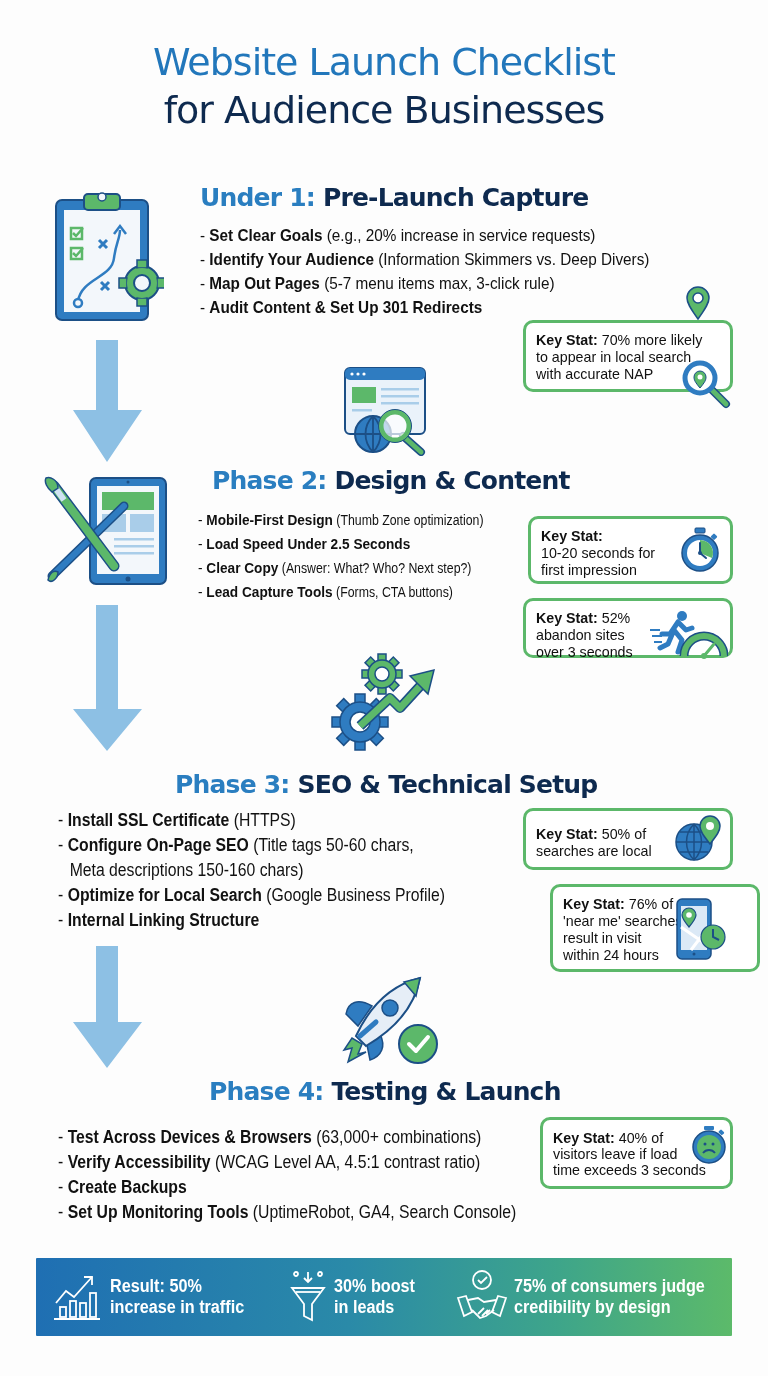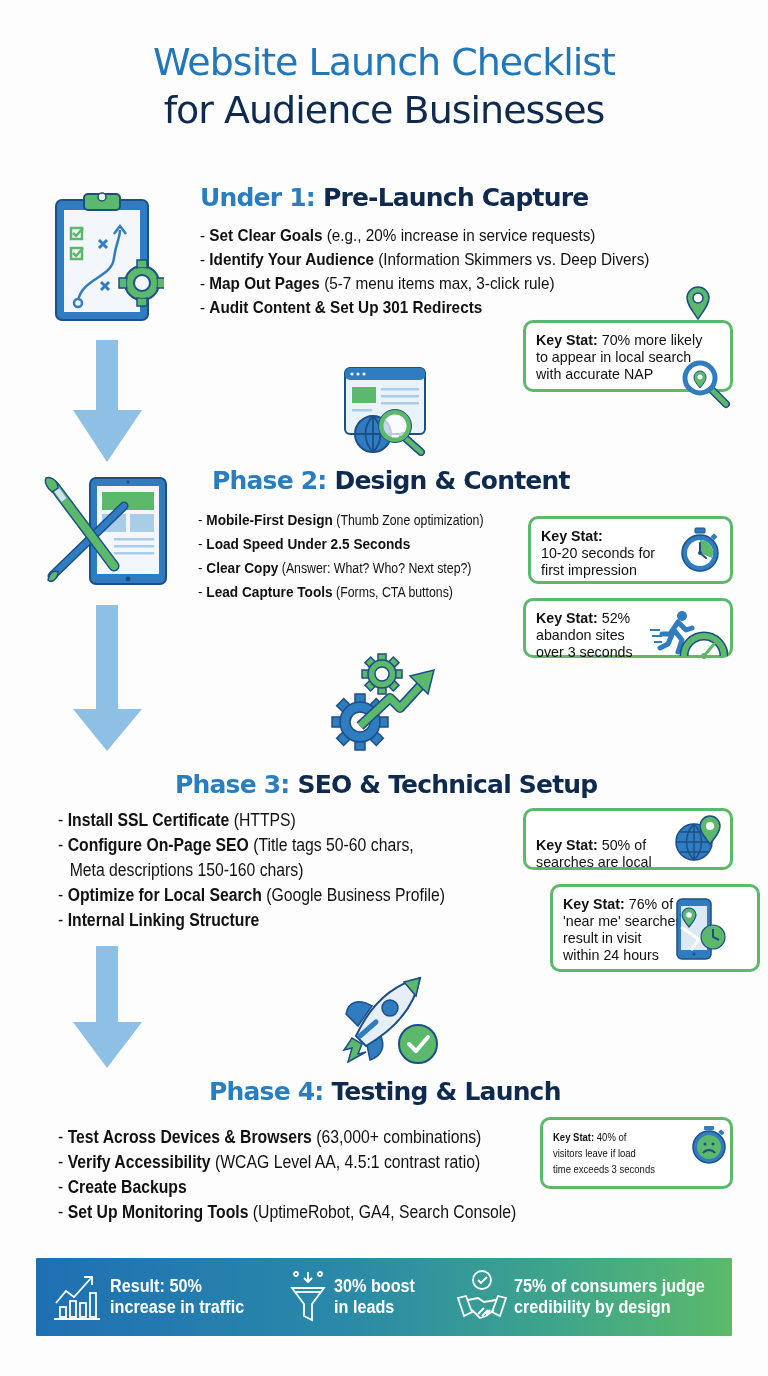--- a/index.html
+++ b/index.html
@@ -246,7 +246,7 @@
   <li>- <span class="b">Internal Linking Structure</span><span></span></li>
 </ul>
 
-<div class="stat" style="left:523px;top:808px;width:210px;height:62px;padding-top:25px;">
+<div class="stat" style="left:523px;top:808px;width:210px;height:62px;padding-top:14px;">
   <span class="txt"><span class="k">Key Stat:</span><span> 50% of</span></span>
   <span class="txt">searches are local</span>
 </div>

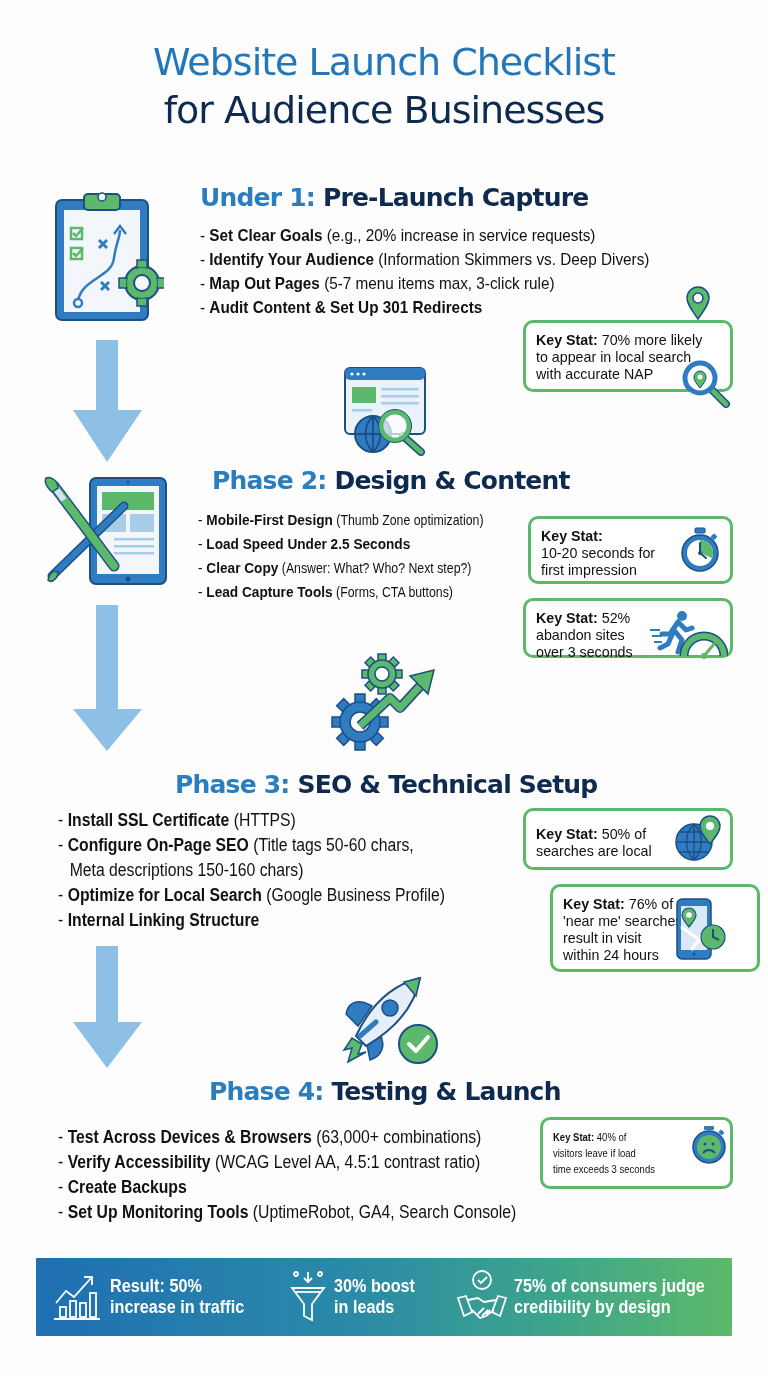--- a/index.html
+++ b/index.html
@@ -310,7 +310,7 @@
   <li>- <span class="b">Set Up Monitoring Tools</span><span> (UptimeRobot, GA4, Search Console)</span></li>
 </ul>
 
-<div class="stat" style="left:540px;top:1117px;width:193px;height:72px;font-size:10px;line-height:16px;padding-top:10px;">
+<div class="stat" style="left:540px;top:1117px;width:193px;height:72px;font-size:15px;line-height:16px;padding-top:10px;">
   <span class="txt"><span class="k">Key Stat:</span><span> 40% of</span></span>
   <span class="txt">visitors leave if load</span>
   <span class="txt">time exceeds 3 seconds</span>

